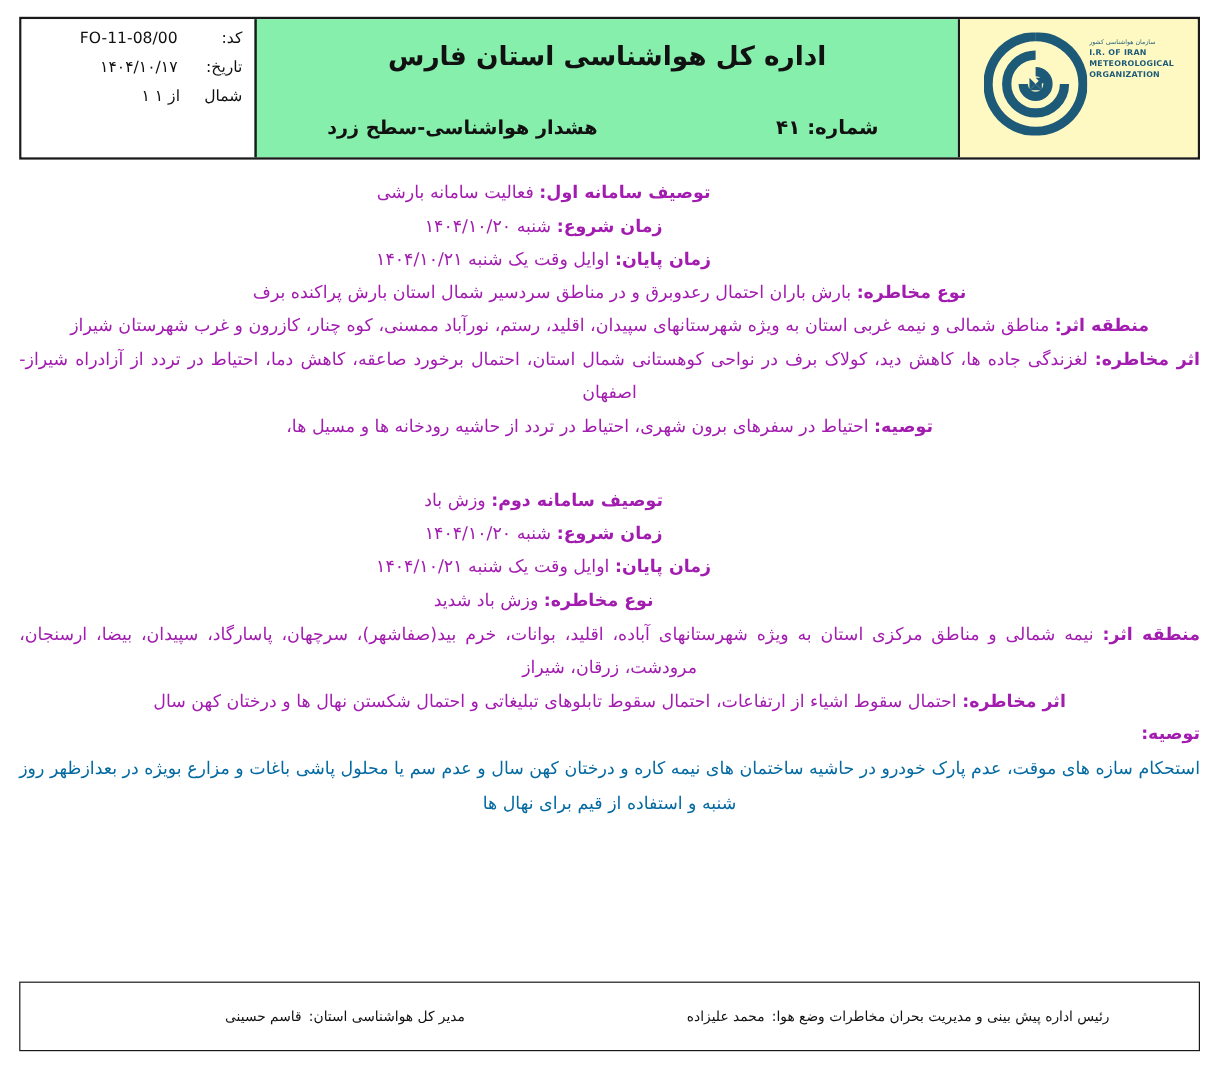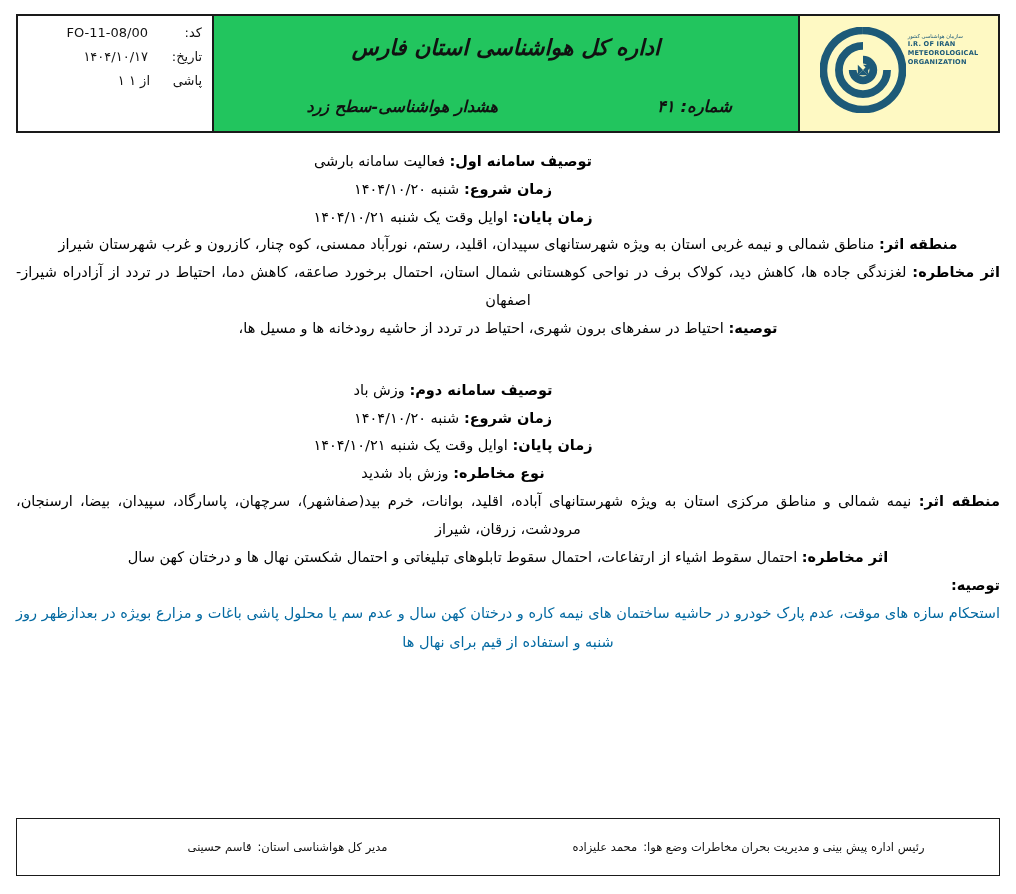--- a/index.html
+++ b/index.html
@@ -90,14 +90,13 @@
 
   .title-cell {
     flex: 1 1 auto;
-    background: #22c55e;
+    background: #86efac;
     box-sizing: border-box;
     border-left: 2px solid #1a1a1a;
     display: flex;
     flex-direction: column;
     position: relative;
     padding: 0;
-    font-style: italic;
   }
   .title-main {
     height: 63px;

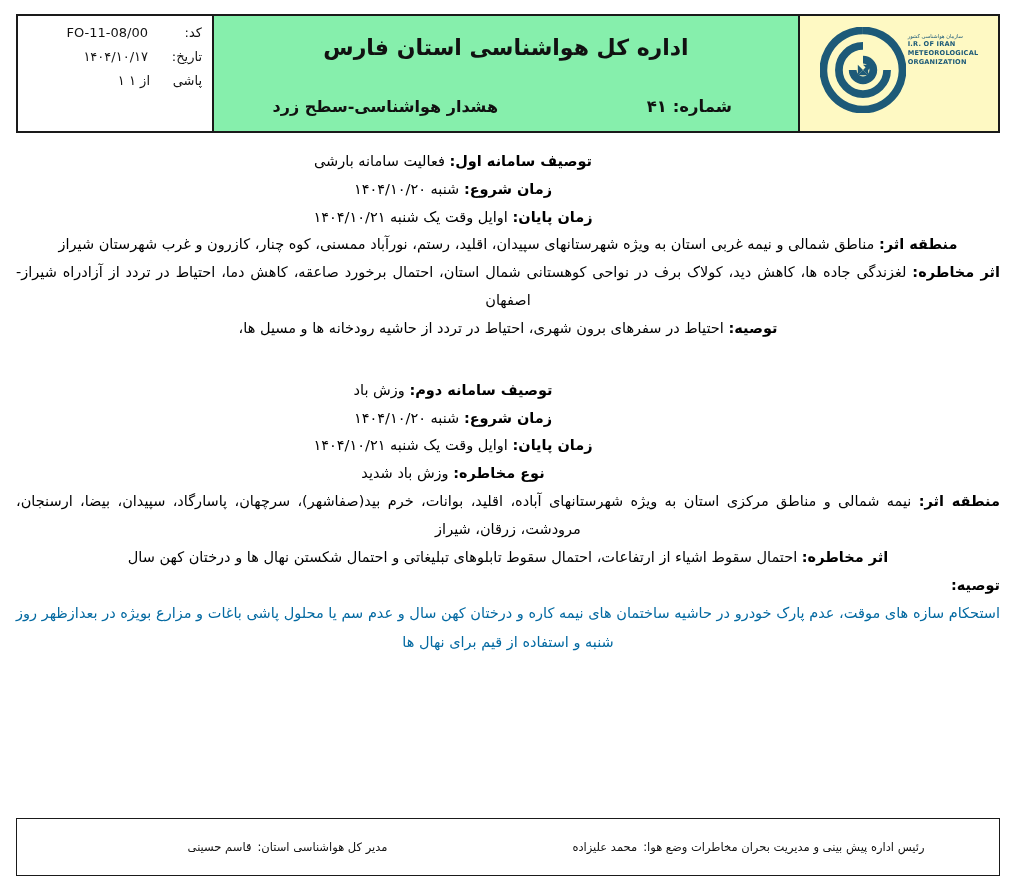--- a/index.html
+++ b/index.html
@@ -314,7 +314,7 @@
         <span class="meta-value">۱۴۰۴/۱۰/۱۷</span>
       </div>
       <div class="meta-row page-row">
-        <span class="meta-label">پاشی</span>
+        <span class="meta-label">شمال</span>
         <span class="meta-value">۱   از   ۱</span>
       </div>
     </div>

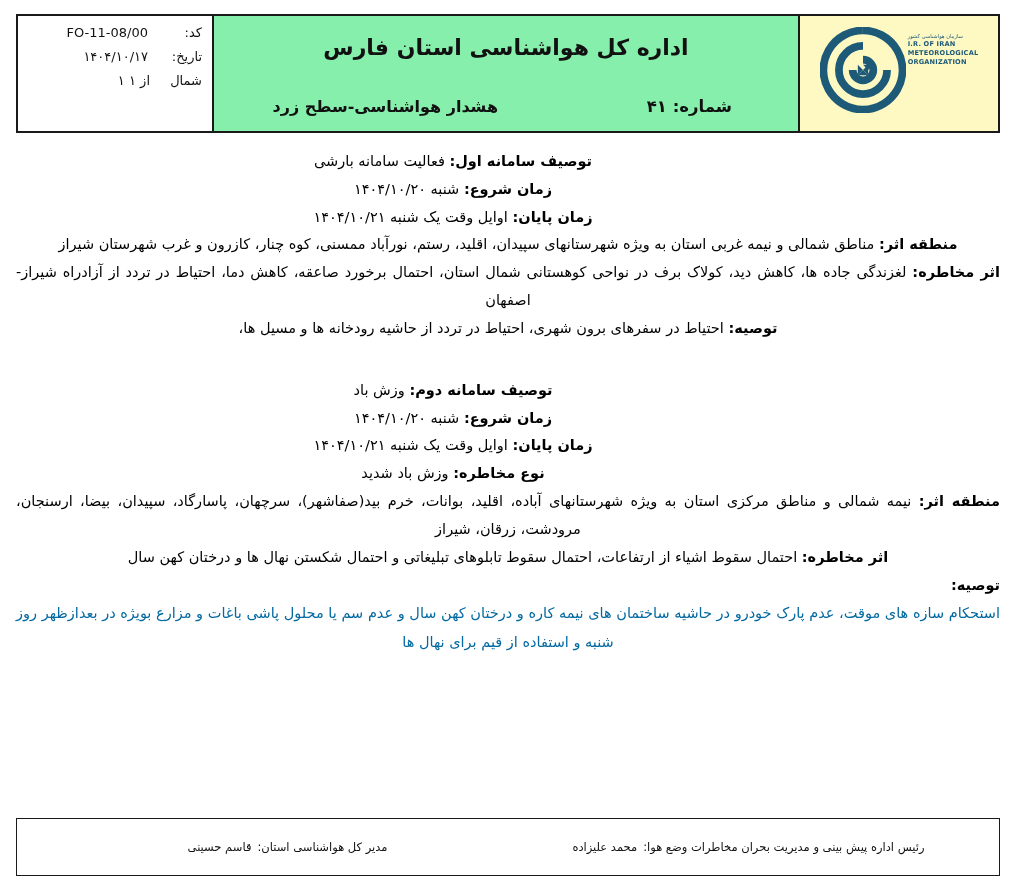--- a/index.html
+++ b/index.html
@@ -197,7 +197,7 @@
   .line {
     font-size: 14.5px;
     line-height: 1.92;
-    color: #000000;
+    color: #a21caf;
     margin: 0;
     text-align: right;
   }

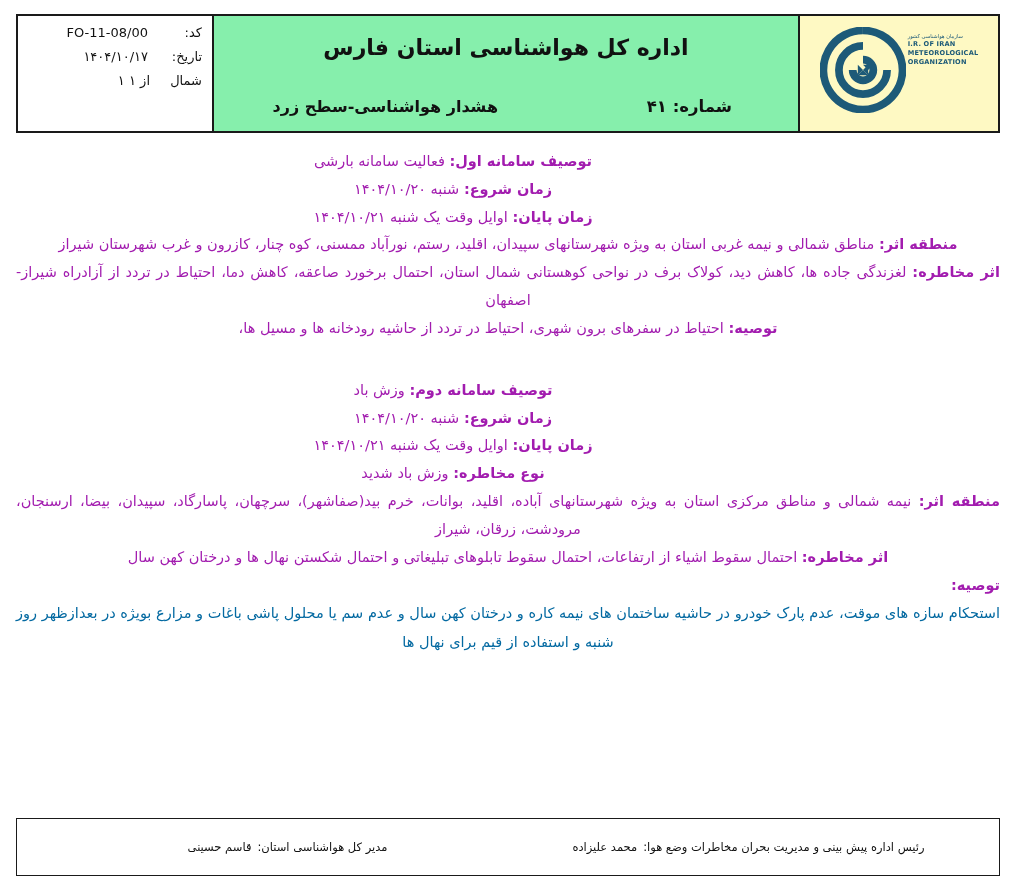--- a/index.html
+++ b/index.html
@@ -338,6 +338,10 @@
         <span class="val">اوایل وقت یک شنبه ۱۴۰۴/۱۰/۲۱</span>
       </p>
       <p class="line justified">
+        <span class="lbl">نوع مخاطره:</span>
+        <span class="val">بارش باران احتمال رعدوبرق و در مناطق سردسیر شمال استان بارش پراکنده برف</span>
+      </p>
+      <p class="line justified">
         <span class="lbl">منطقه اثر:</span>
         <span class="val">مناطق شمالی و نیمه غربی استان به ویژه شهرستانهای سپیدان، اقلید، رستم، نورآباد ممسنی، کوه چنار، کازرون و غرب شهرستان شیراز</span>
       </p>

